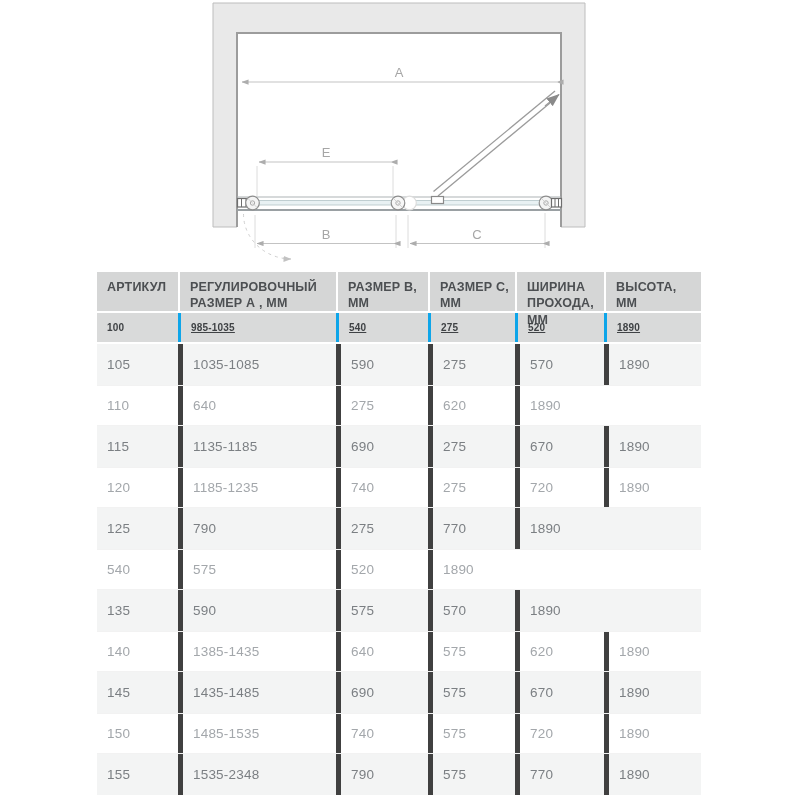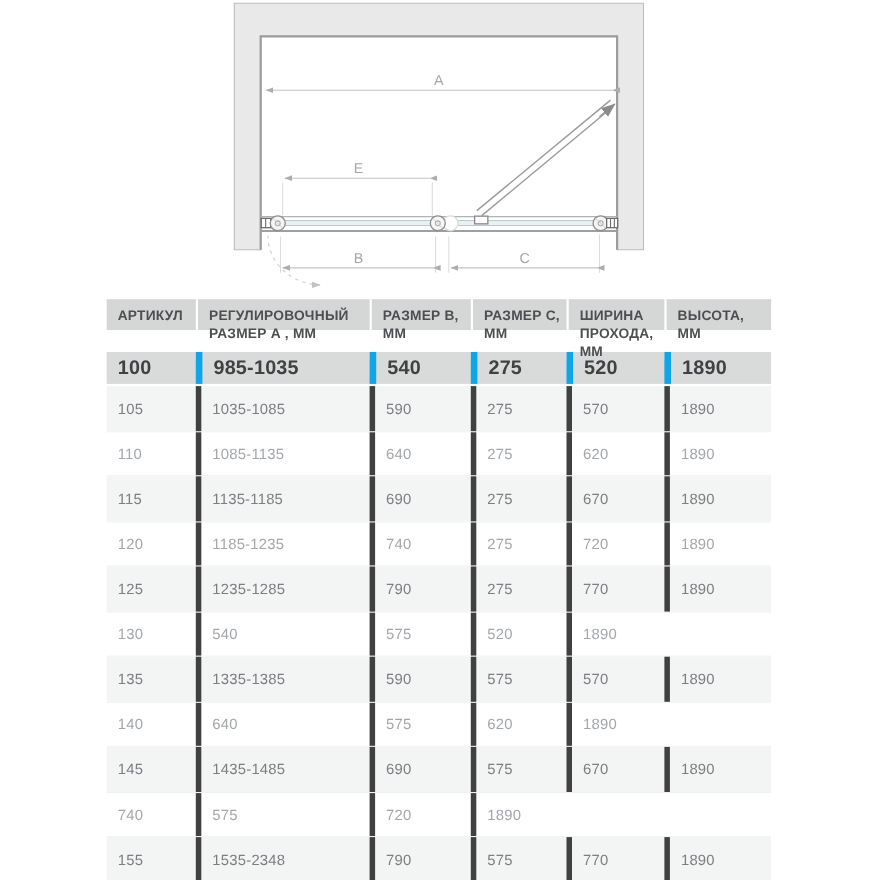--- a/index.html
+++ b/index.html
@@ -12,7 +12,7 @@
   .table{position:absolute;left:97px;top:272px;width:604px;}
   .trow{display:grid;grid-template-columns:81px 158px 92px 87px 89px 97px;box-sizing:border-box;}
   .cell{box-sizing:border-box;padding-left:10px;display:flex;align-items:center;}
-  .header-row{background:#d5d6d6;height:28px;margin-bottom:20px;color:#4c4f52;font-weight:bold;}
+  .header-row{background:#d5d6d6;height:39px;margin-bottom:2px;color:#4c4f52;font-weight:bold;}
   .header-row .cell{font-size:12.5px;line-height:1.3;letter-spacing:.2px;white-space:pre-line;
                     align-items:flex-start;padding-top:7px;}
   .header-row .cell + .cell{border-left:2px solid #ffffff;}

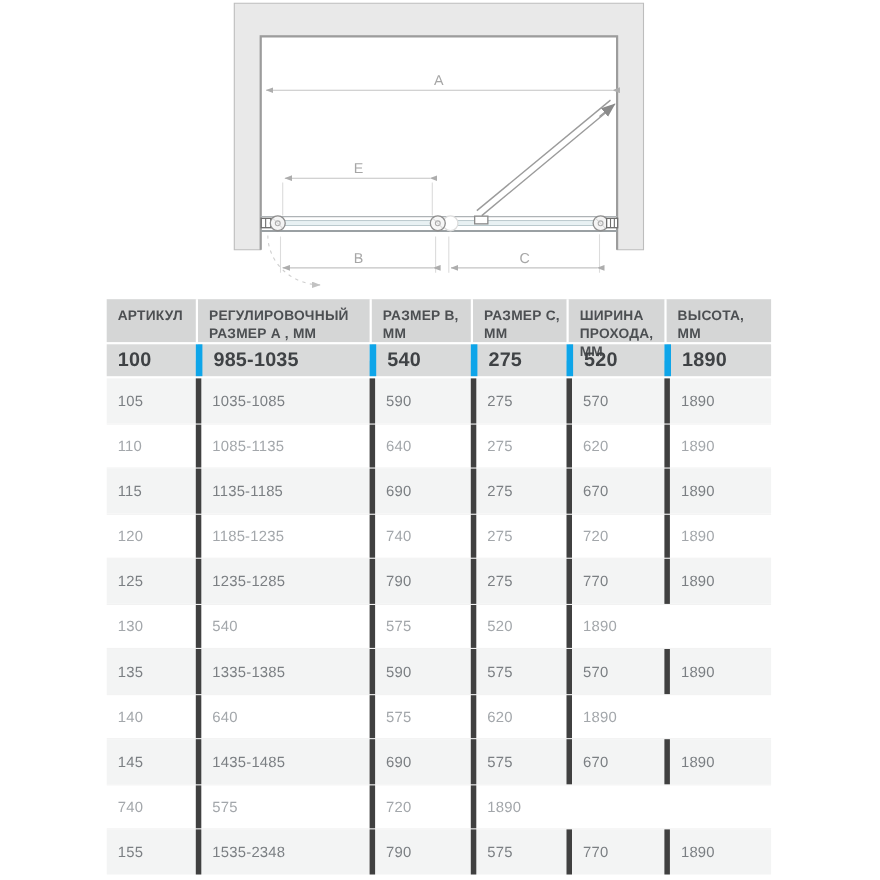--- a/index.html
+++ b/index.html
@@ -17,7 +17,7 @@
                     align-items:flex-start;padding-top:7px;}
   .header-row .cell + .cell{border-left:2px solid #ffffff;}
   .featured-row{background:#d9dada;height:29px;margin-bottom:2px;color:#3f4245;font-weight:bold;}
-  .featured-row .cell{font-size:18px;letter-spacing:.2px;}
+  .featured-row .cell{font-size:10px;letter-spacing:.2px;}
   .featured-row .cell + .cell{border-left:6px solid #0ea5e9;}
   .body-row{height:41px;font-size:13.5px;letter-spacing:.2px;text-align:right;}
   .body-row .cell + .cell{border-left:5px solid #404040;}

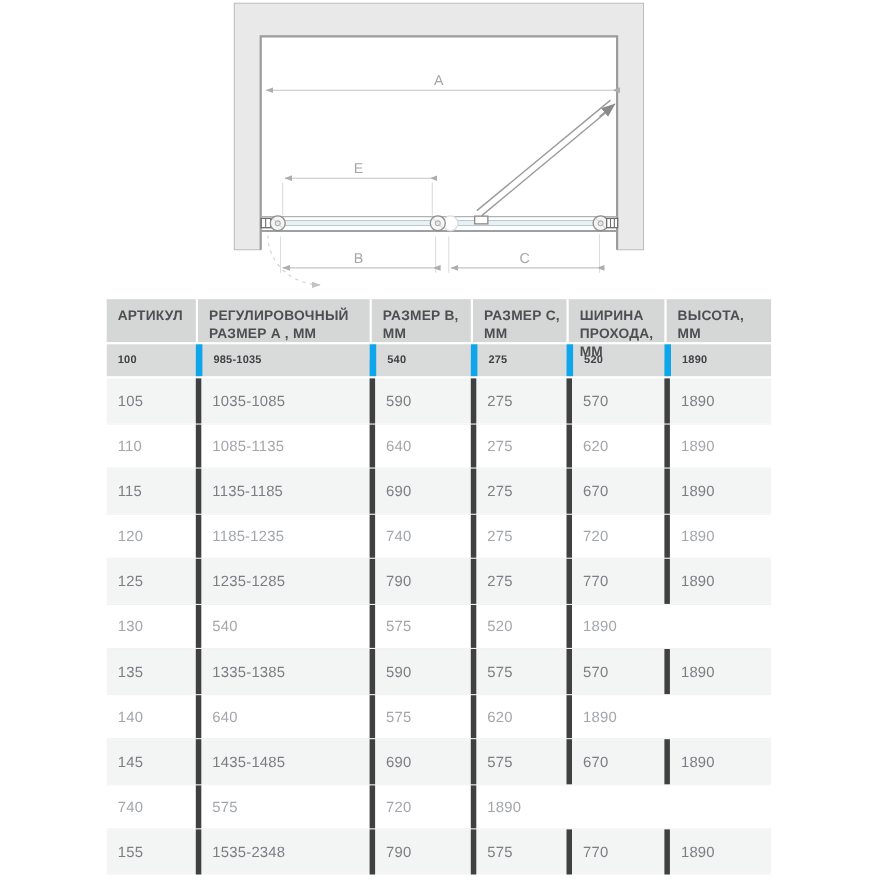--- a/index.html
+++ b/index.html
@@ -18,7 +18,7 @@
   .header-row .cell + .cell{border-left:2px solid #ffffff;}
   .featured-row{background:#d9dada;height:29px;margin-bottom:2px;color:#3f4245;font-weight:bold;}
   .featured-row .cell{font-size:10px;letter-spacing:.2px;}
-  .featured-row .cell + .cell{border-left:6px solid #0ea5e9;}
+  .featured-row .cell + .cell{border-left:3px solid #0ea5e9;text-decoration:underline;}
   .body-row{height:41px;font-size:13.5px;letter-spacing:.2px;text-align:right;}
   .body-row .cell + .cell{border-left:5px solid #404040;}
   .body-row:nth-child(odd){background:#f3f4f4;color:#7b7f83;}

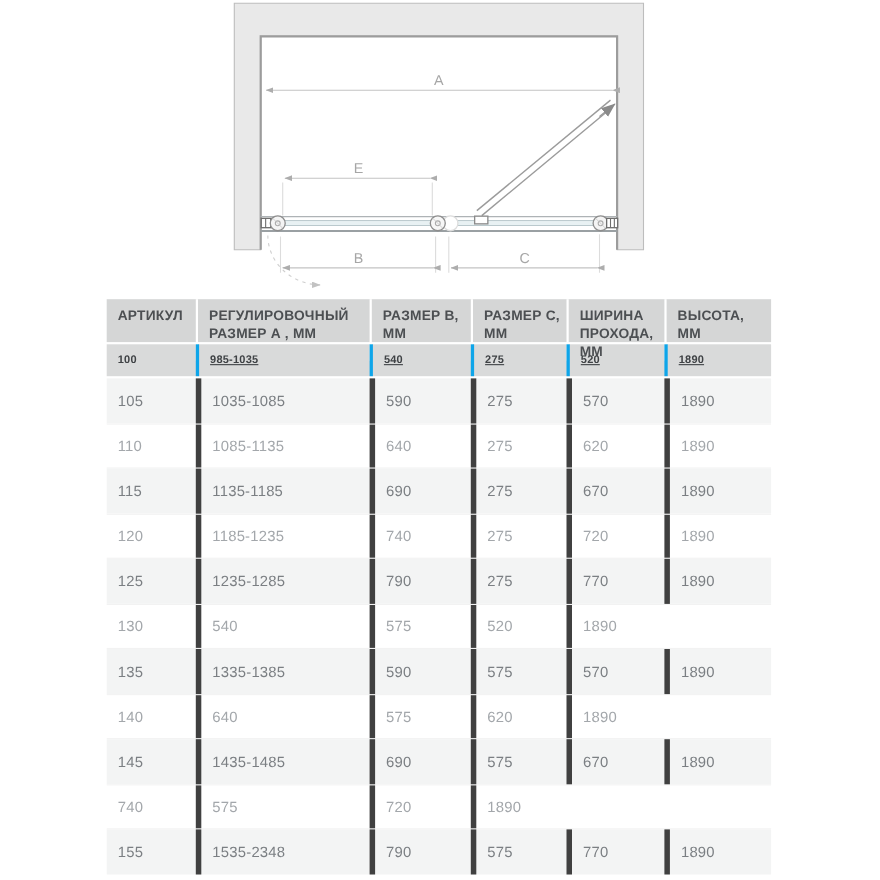--- a/index.html
+++ b/index.html
@@ -152,7 +152,6 @@
     </div>
     <div class="trow body-row">
       <div class="cell">110</div>
-      <div class="cell">1085-1135</div>
       <div class="cell">640</div>
       <div class="cell">275</div>
       <div class="cell">620</div>

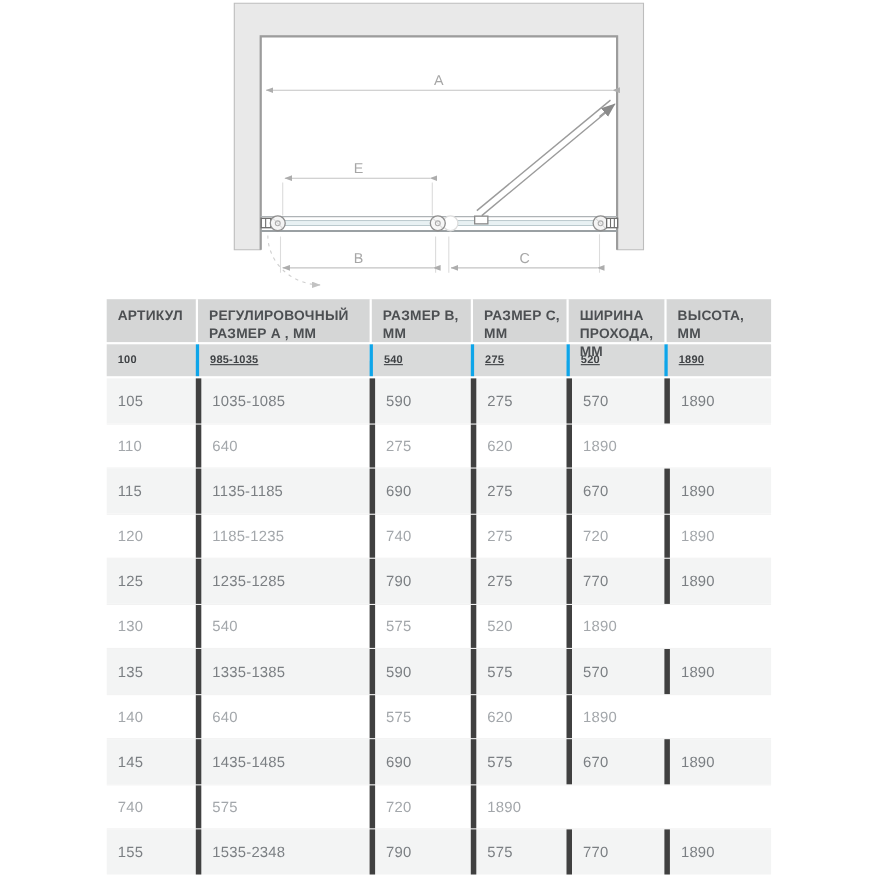--- a/index.html
+++ b/index.html
@@ -175,7 +175,6 @@
     </div>
     <div class="trow body-row">
       <div class="cell">125</div>
-      <div class="cell">1235-1285</div>
       <div class="cell">790</div>
       <div class="cell">275</div>
       <div class="cell">770</div>

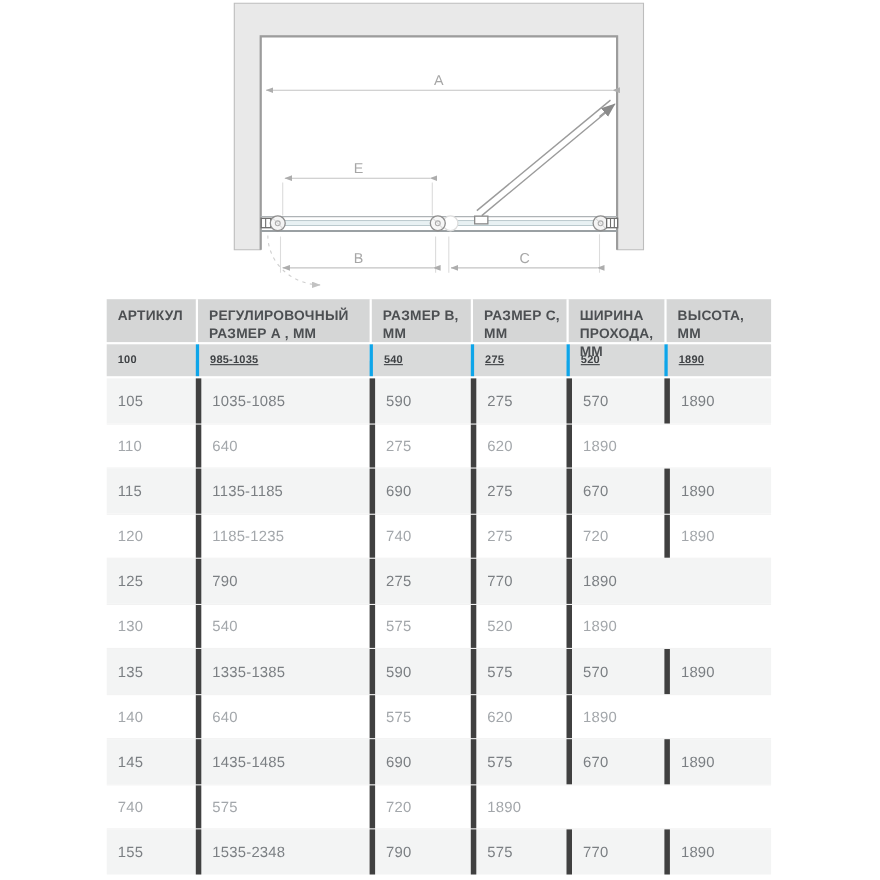--- a/index.html
+++ b/index.html
@@ -181,7 +181,6 @@
       <div class="cell">1890</div>
     </div>
     <div class="trow body-row">
-      <div class="cell">130</div>
       <div class="cell">540</div>
       <div class="cell">575</div>
       <div class="cell">520</div>

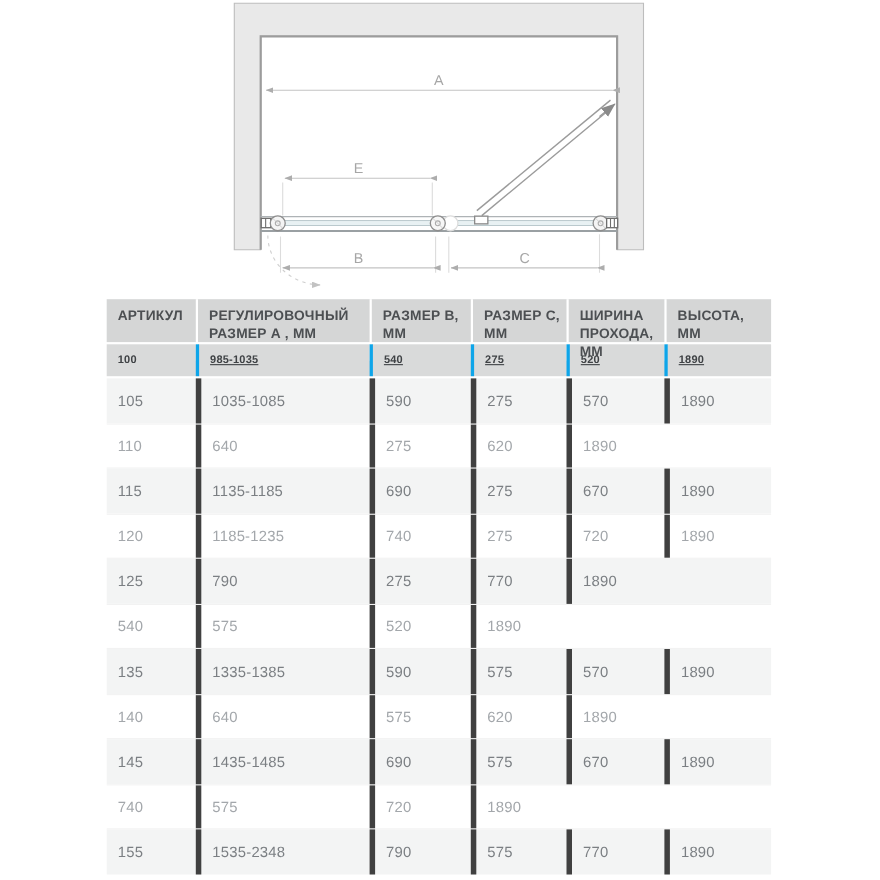--- a/index.html
+++ b/index.html
@@ -188,7 +188,6 @@
     </div>
     <div class="trow body-row">
       <div class="cell">135</div>
-      <div class="cell">1335-1385</div>
       <div class="cell">590</div>
       <div class="cell">575</div>
       <div class="cell">570</div>

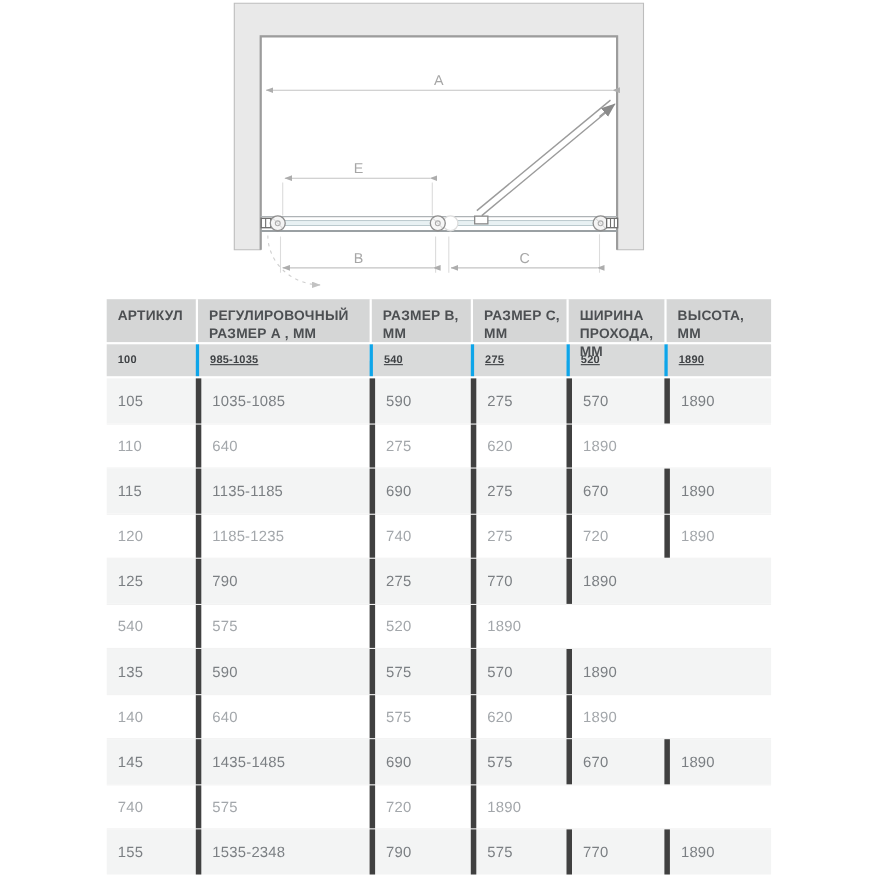--- a/index.html
+++ b/index.html
@@ -195,6 +195,7 @@
     </div>
     <div class="trow body-row">
       <div class="cell">140</div>
+      <div class="cell">1385-1435</div>
       <div class="cell">640</div>
       <div class="cell">575</div>
       <div class="cell">620</div>

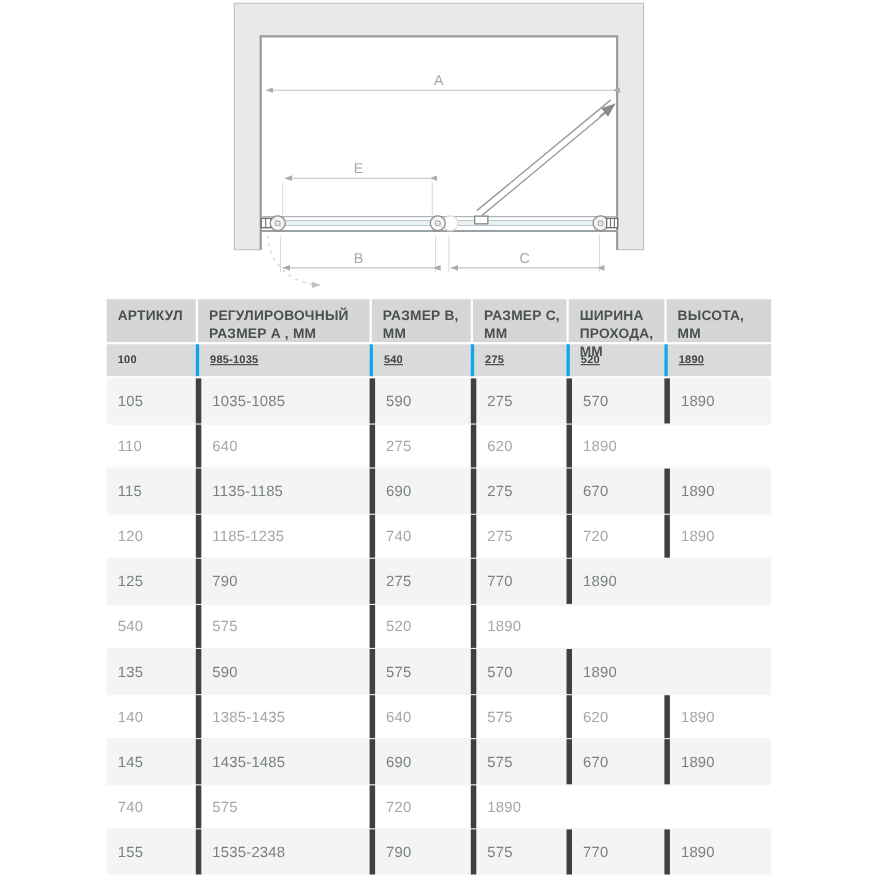--- a/index.html
+++ b/index.html
@@ -210,6 +210,7 @@
       <div class="cell">1890</div>
     </div>
     <div class="trow body-row">
+      <div class="cell">150</div>
       <div class="cell">740</div>
       <div class="cell">575</div>
       <div class="cell">720</div>

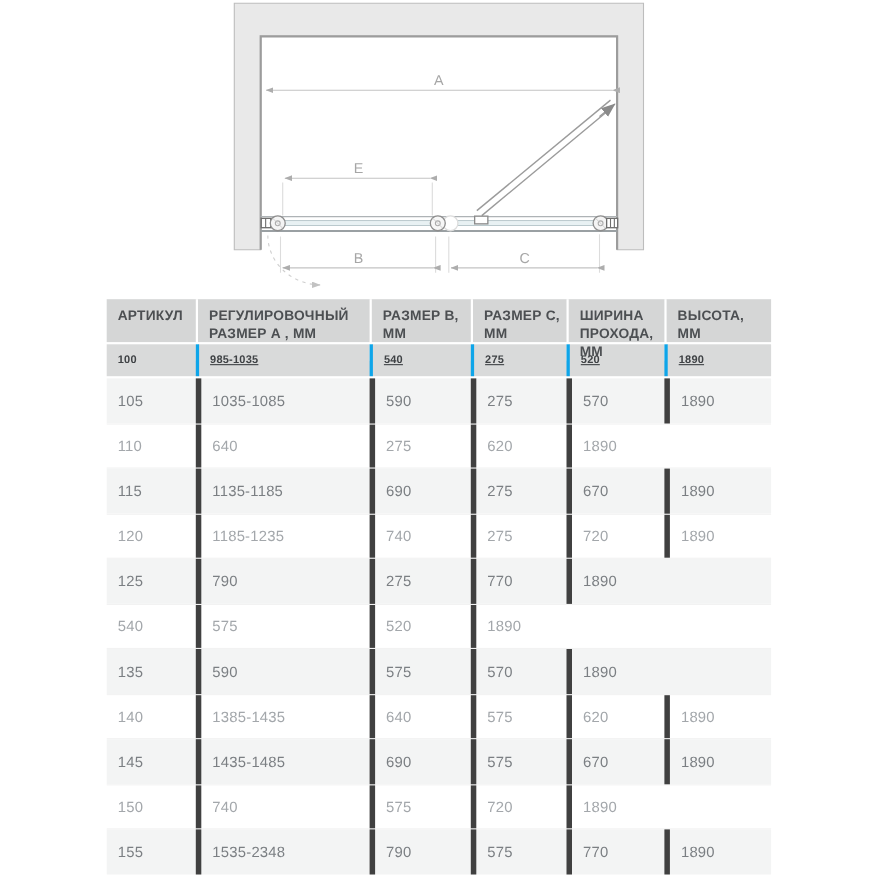--- a/index.html
+++ b/index.html
@@ -211,6 +211,7 @@
     </div>
     <div class="trow body-row">
       <div class="cell">150</div>
+      <div class="cell">1485-1535</div>
       <div class="cell">740</div>
       <div class="cell">575</div>
       <div class="cell">720</div>

